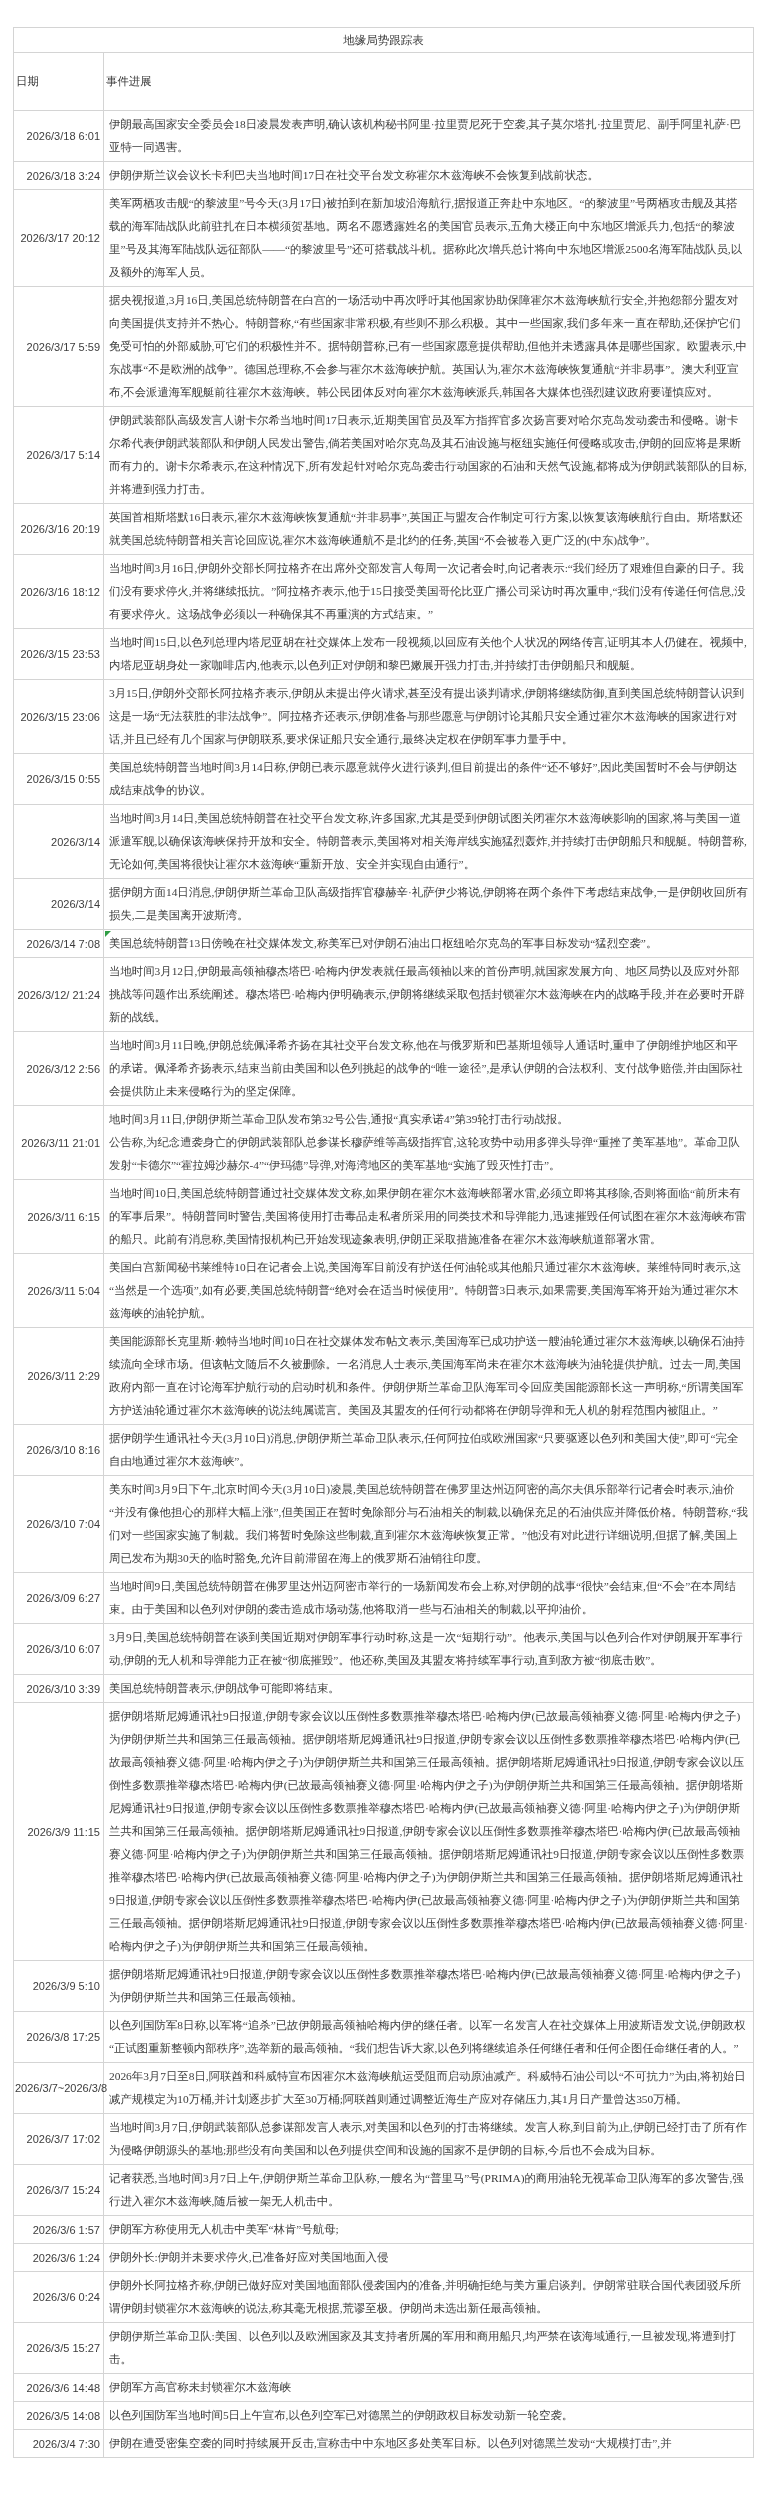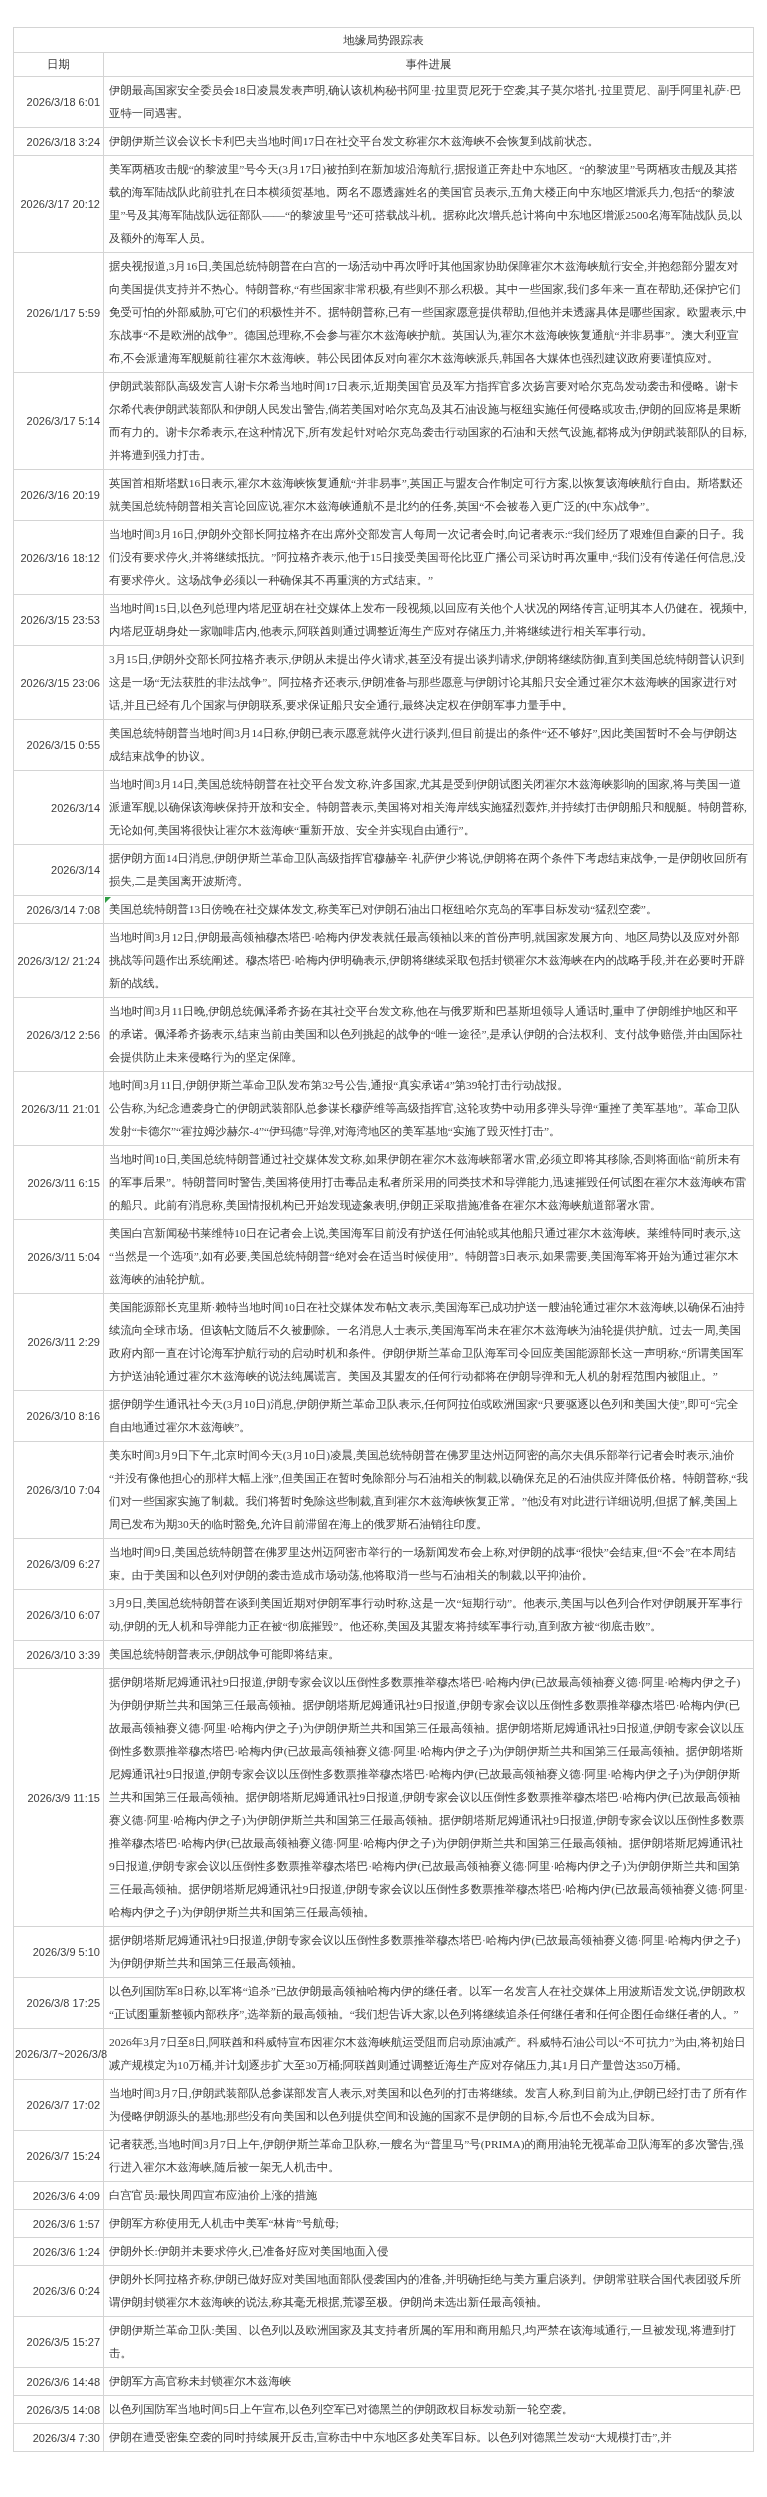--- a/index.html
+++ b/index.html
@@ -30,9 +30,9 @@
     color:#3a3a3a;
   }
   th.col-head{
-    text-align:center;
+    text-align:left;
     height:21px;
-    padding:1px 2px;
+    padding:18px 2px;
     color:#3a3a3a;
   }
   td.date-cell{

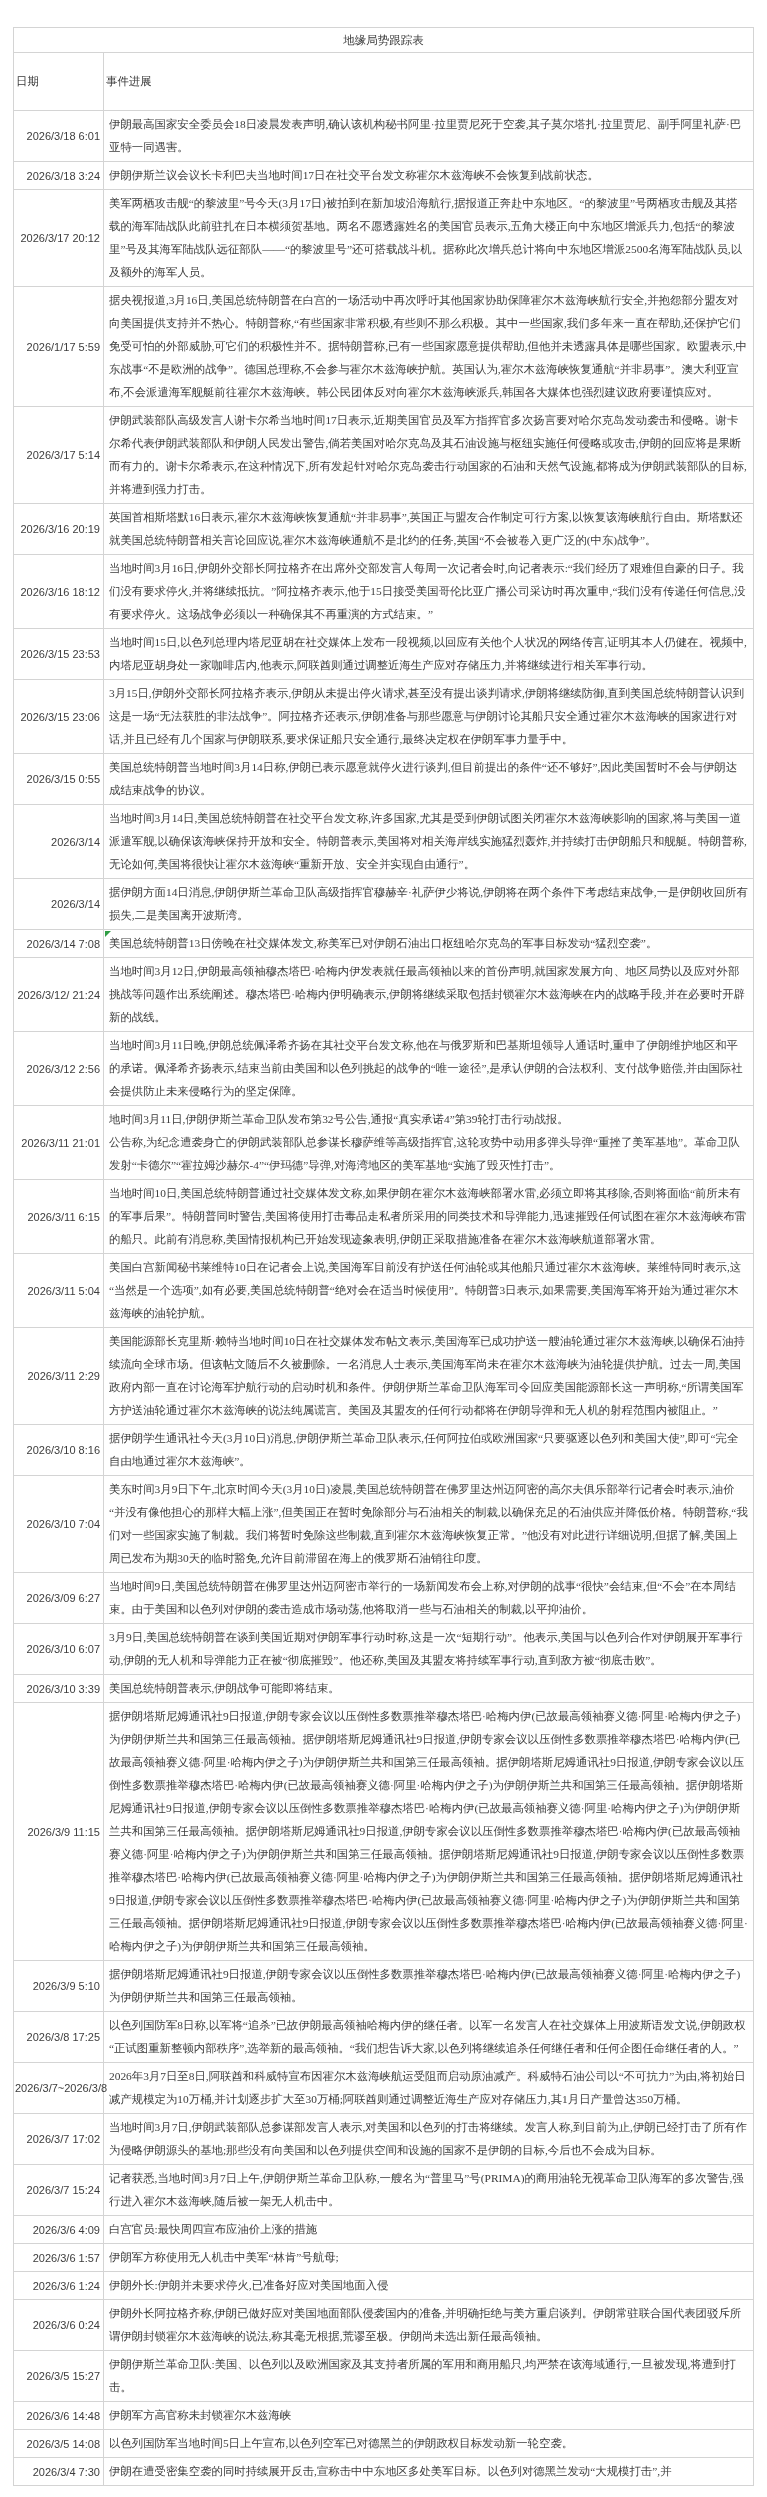--- a/index.html
+++ b/index.html
@@ -93,7 +93,7 @@
     <td class="event-cell">美军两栖攻击舰“的黎波里”号今天(3月17日)被拍到在新加坡沿海航行,据报道正奔赴中东地区。“的黎波里”号两栖攻击舰及其搭载的海军陆战队此前驻扎在日本横须贺基地。两名不愿透露姓名的美国官员表示,五角大楼正向中东地区增派兵力,包括“的黎波里”号及其海军陆战队远征部队——“的黎波里号”还可搭载战斗机。据称此次增兵总计将向中东地区增派2500名海军陆战队员,以及额外的海军人员。</td>
   </tr>
         <tr>
-    <td class="date-cell">2026/1/17 5:59</td>
+    <td class="date-cell">2026/3/17 5:59</td>
     <td class="event-cell">据央视报道,3月16日,美国总统特朗普在白宫的一场活动中再次呼吁其他国家协助保障霍尔木兹海峡航行安全,并抱怨部分盟友对向美国提供支持并不热心。特朗普称,“有些国家非常积极,有些则不那么积极。其中一些国家,我们多年来一直在帮助,还保护它们免受可怕的外部威胁,可它们的积极性并不。据特朗普称,已有一些国家愿意提供帮助,但他并未透露具体是哪些国家。欧盟表示,中东战事“不是欧洲的战争”。德国总理称,不会参与霍尔木兹海峡护航。英国认为,霍尔木兹海峡恢复通航“并非易事”。澳大利亚宣布,不会派遣海军舰艇前往霍尔木兹海峡。韩公民团体反对向霍尔木兹海峡派兵,韩国各大媒体也强烈建议政府要谨慎应对。</td>
   </tr>
         <tr>

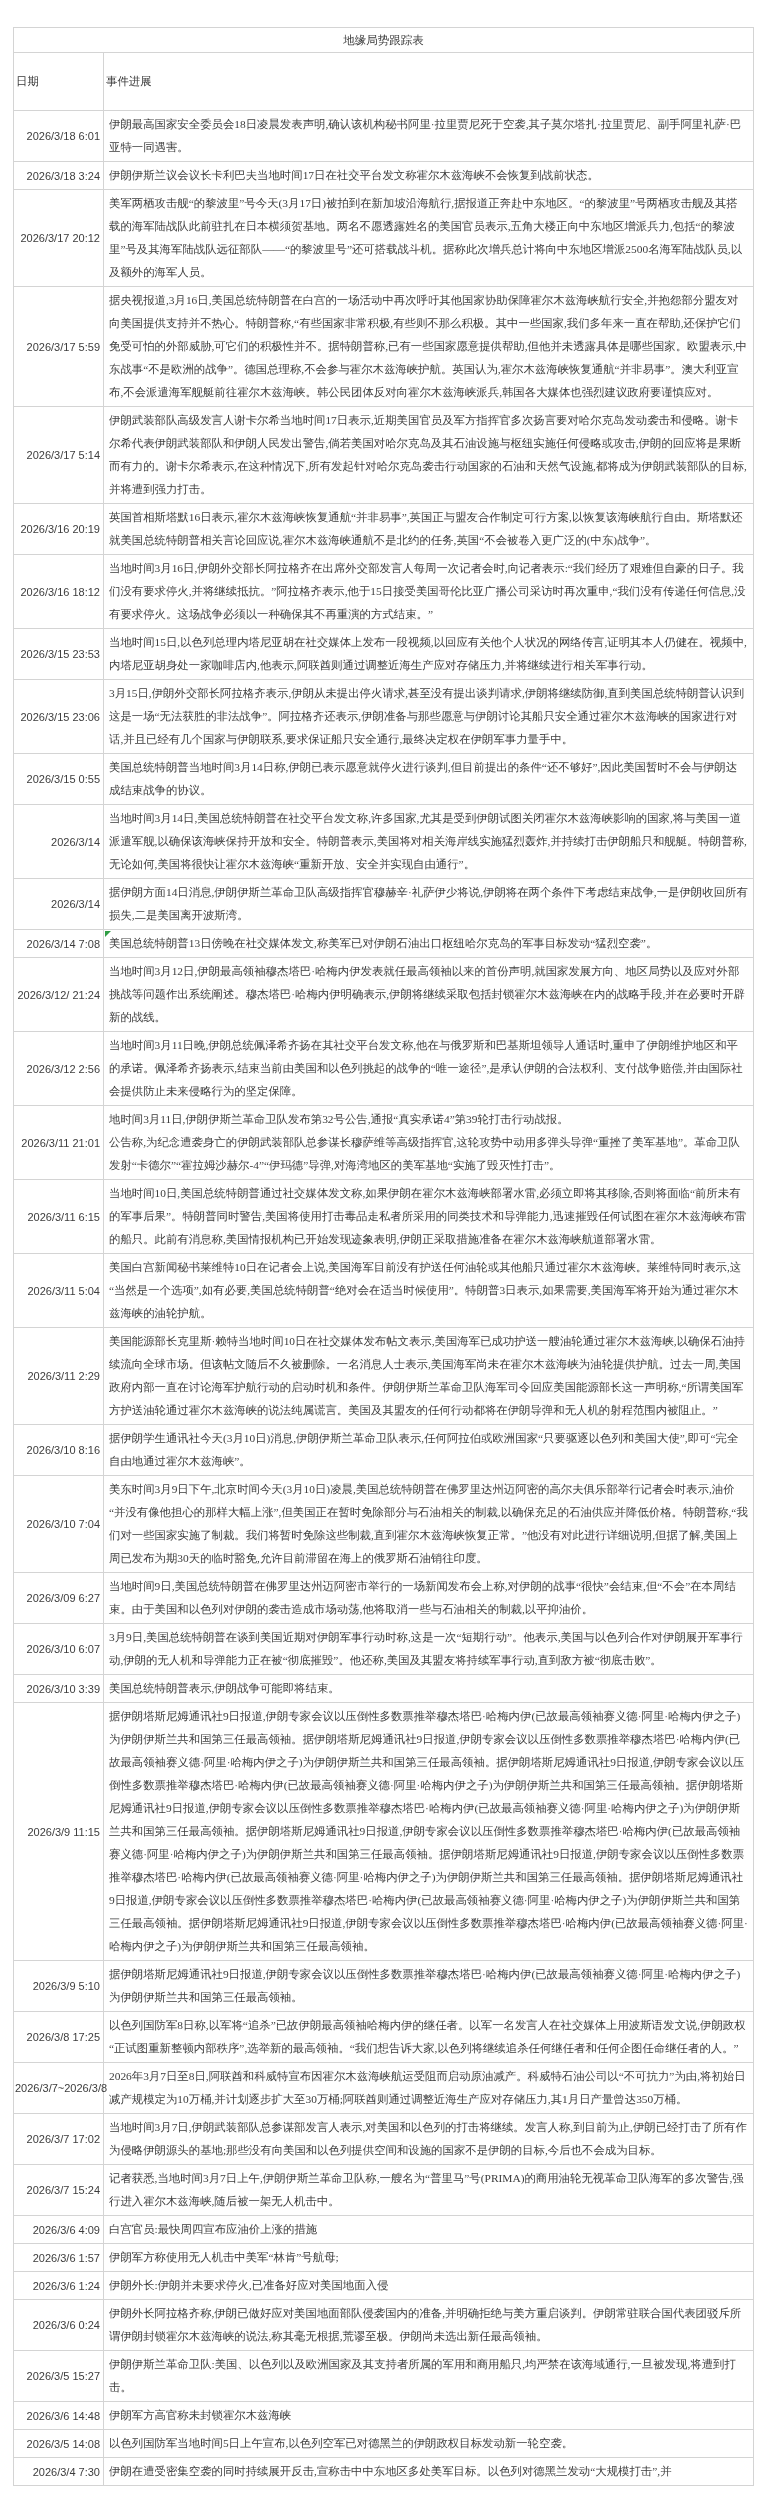--- a/index.html
+++ b/index.html
@@ -110,7 +110,7 @@
   </tr>
         <tr>
     <td class="date-cell">2026/3/15 23:53</td>
-    <td class="event-cell">当地时间15日,以色列总理内塔尼亚胡在社交媒体上发布一段视频,以回应有关他个人状况的网络传言,证明其本人仍健在。视频中,内塔尼亚胡身处一家咖啡店内,他表示,阿联酋则通过调整近海生产应对存储压力,并将继续进行相关军事行动。</td>
+    <td class="event-cell">当地时间15日,以色列总理内塔尼亚胡在社交媒体上发布一段视频,以回应有关他个人状况的网络传言,证明其本人仍健在。视频中,内塔尼亚胡身处一家咖啡店内,他表示,以色列正对伊朗和黎巴嫩展开强力打击,并持续打击伊朗船只和舰艇。</td>
   </tr>
         <tr>
     <td class="date-cell">2026/3/15 23:06</td>

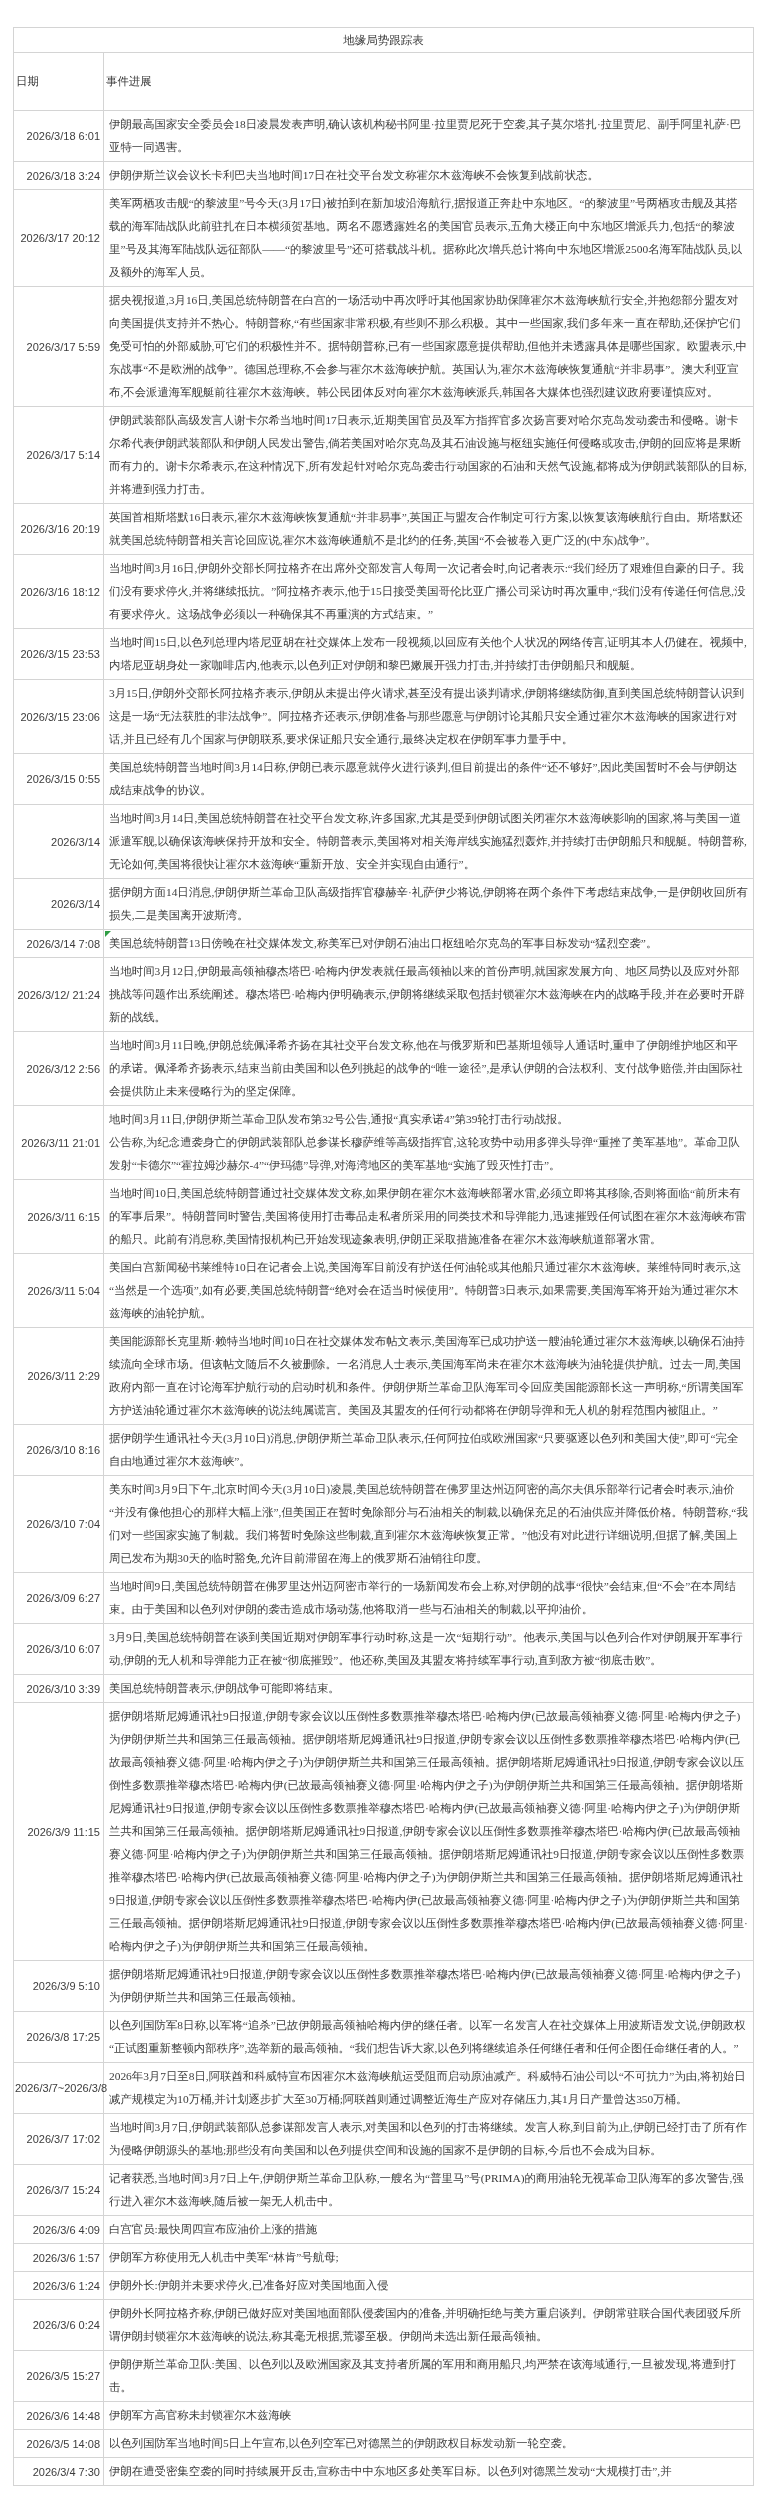--- a/index.html
+++ b/index.html
@@ -202,10 +202,6 @@
     <td class="event-cell">记者获悉,当地时间3月7日上午,伊朗伊斯兰革命卫队称,一艘名为“普里马”号(PRIMA)的商用油轮无视革命卫队海军的多次警告,强行进入霍尔木兹海峡,随后被一架无人机击中。</td>
   </tr>
         <tr>
-    <td class="date-cell">2026/3/6 4:09</td>
-    <td class="event-cell">白宫官员:最快周四宣布应油价上涨的措施</td>
-  </tr>
-        <tr>
     <td class="date-cell">2026/3/6 1:57</td>
     <td class="event-cell">伊朗军方称使用无人机击中美军“林肯”号航母;</td>
   </tr>

